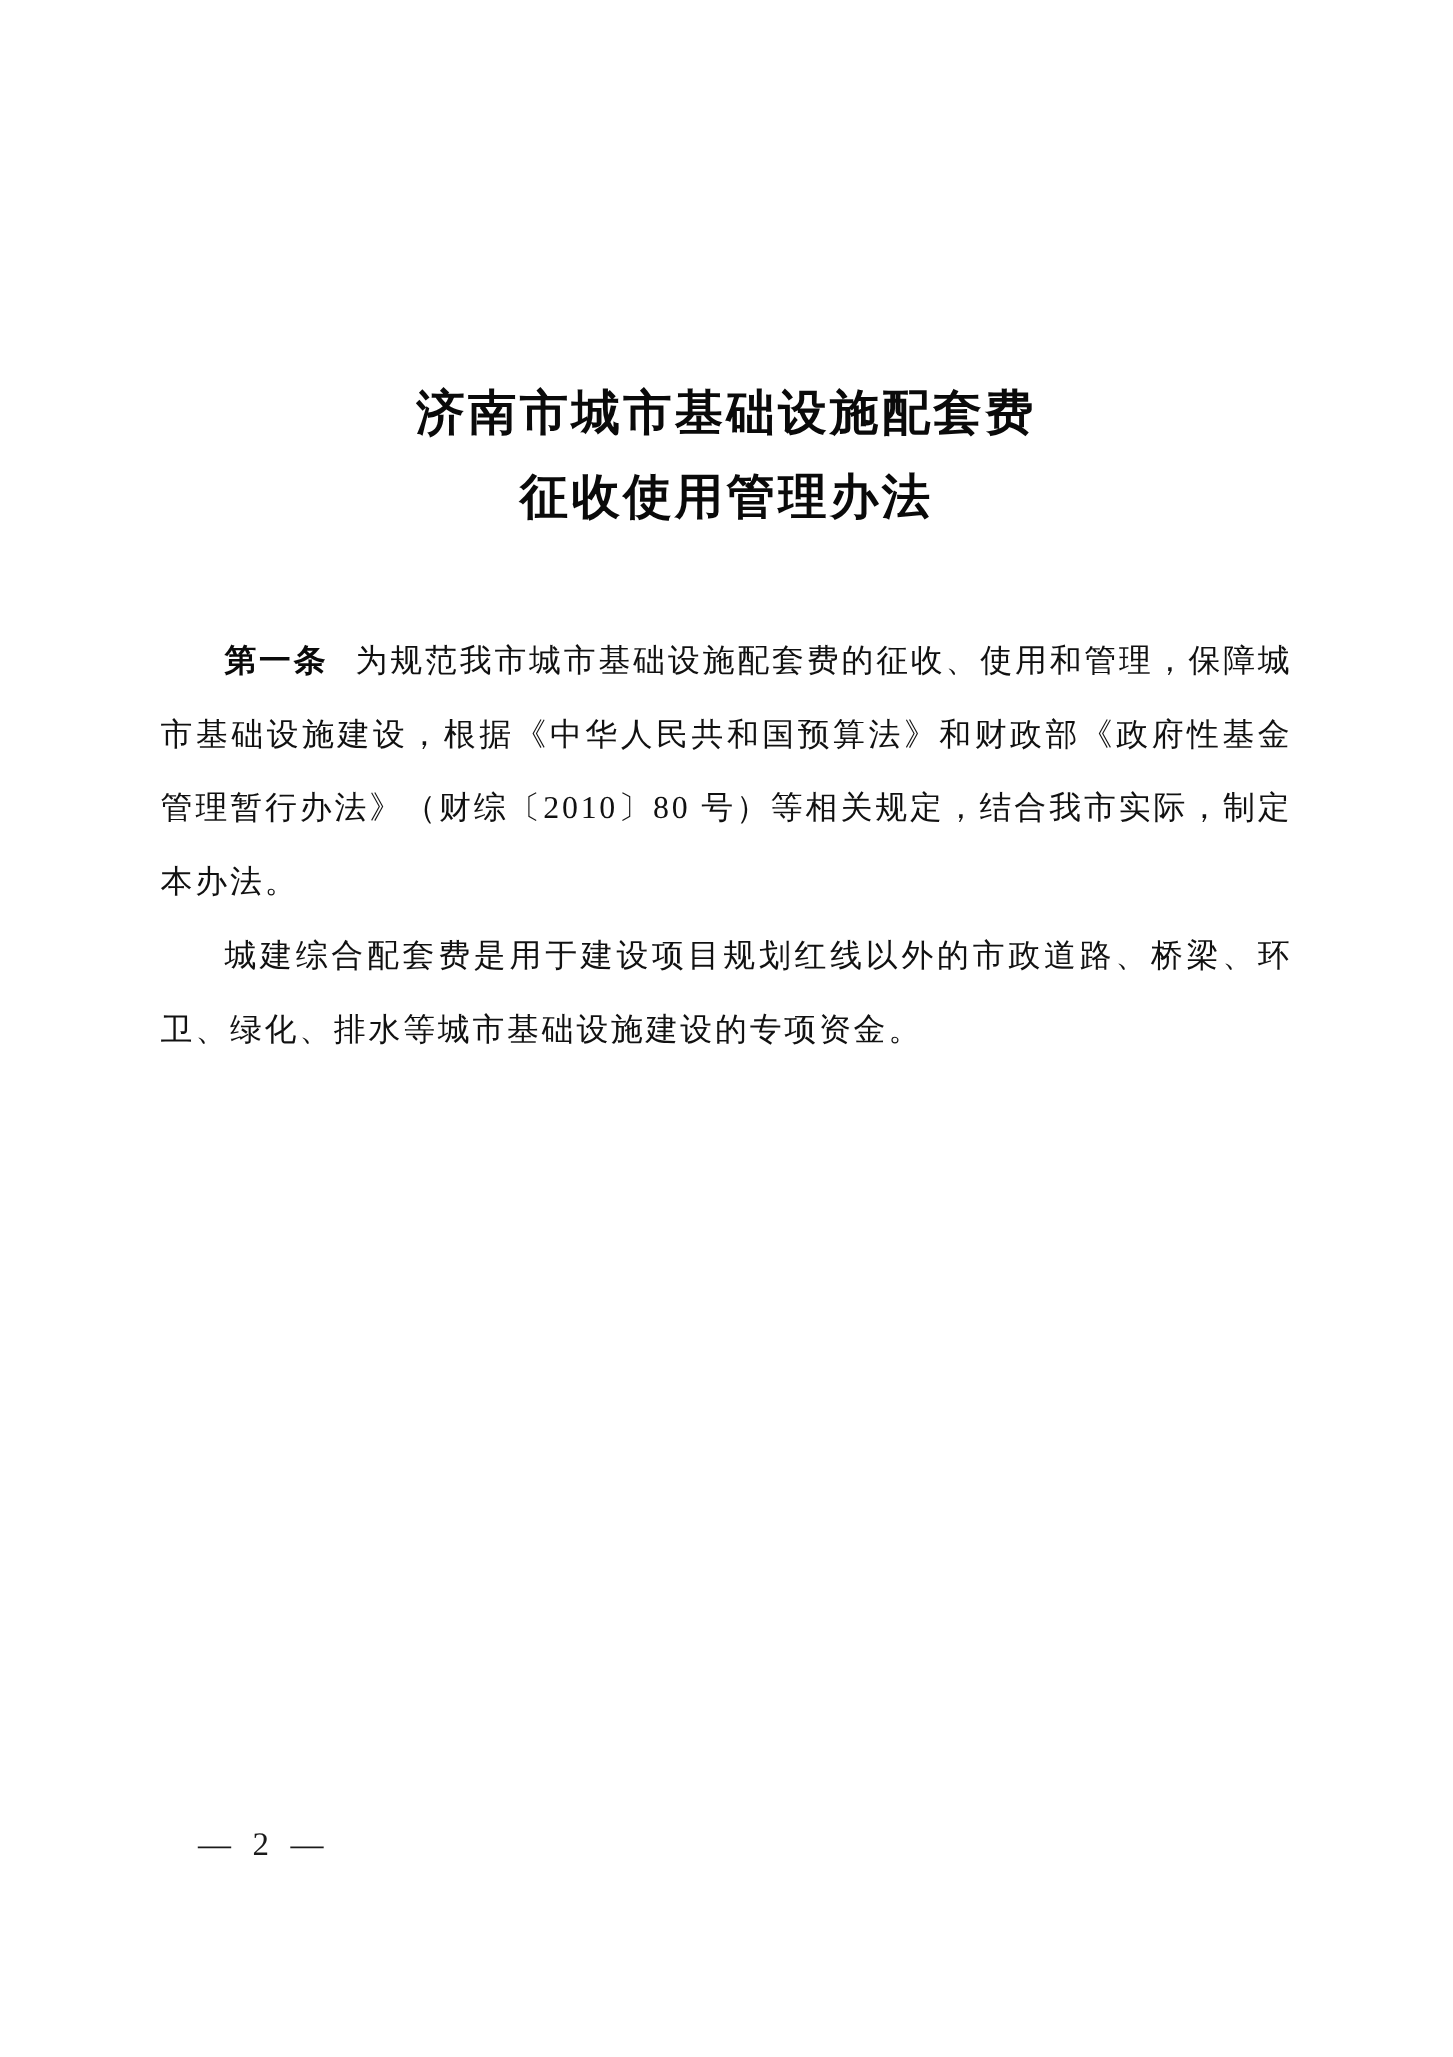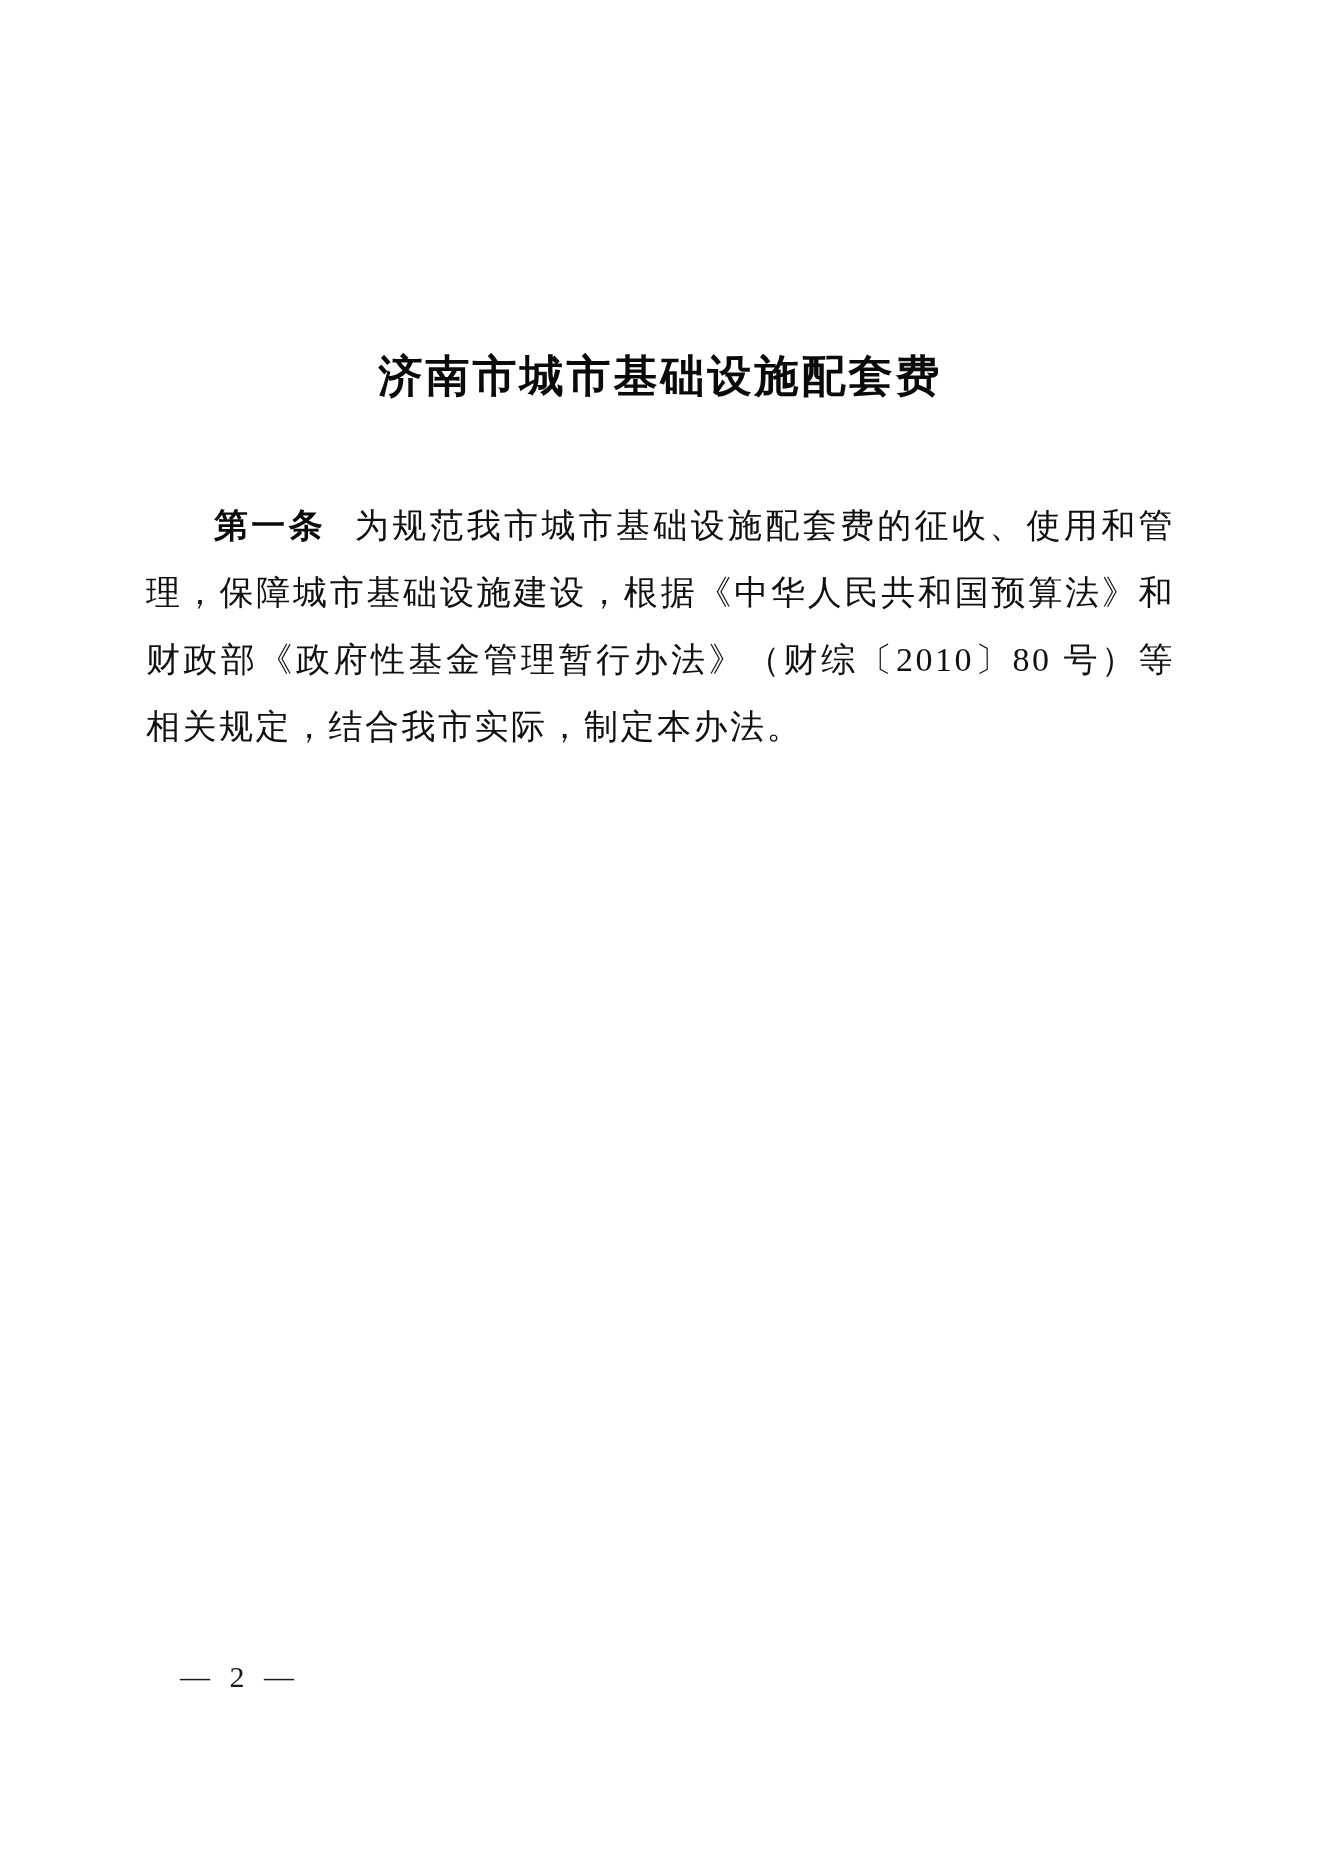--- a/index.html
+++ b/index.html
@@ -67,6 +67,7 @@
 
   <div class="titles">
     <h1 class="title-line">济南市城市基础设施配套费</h1>
+    <h1 class="title-line">征收使用管理办法</h1>
   </div>
 
   <div class="content">

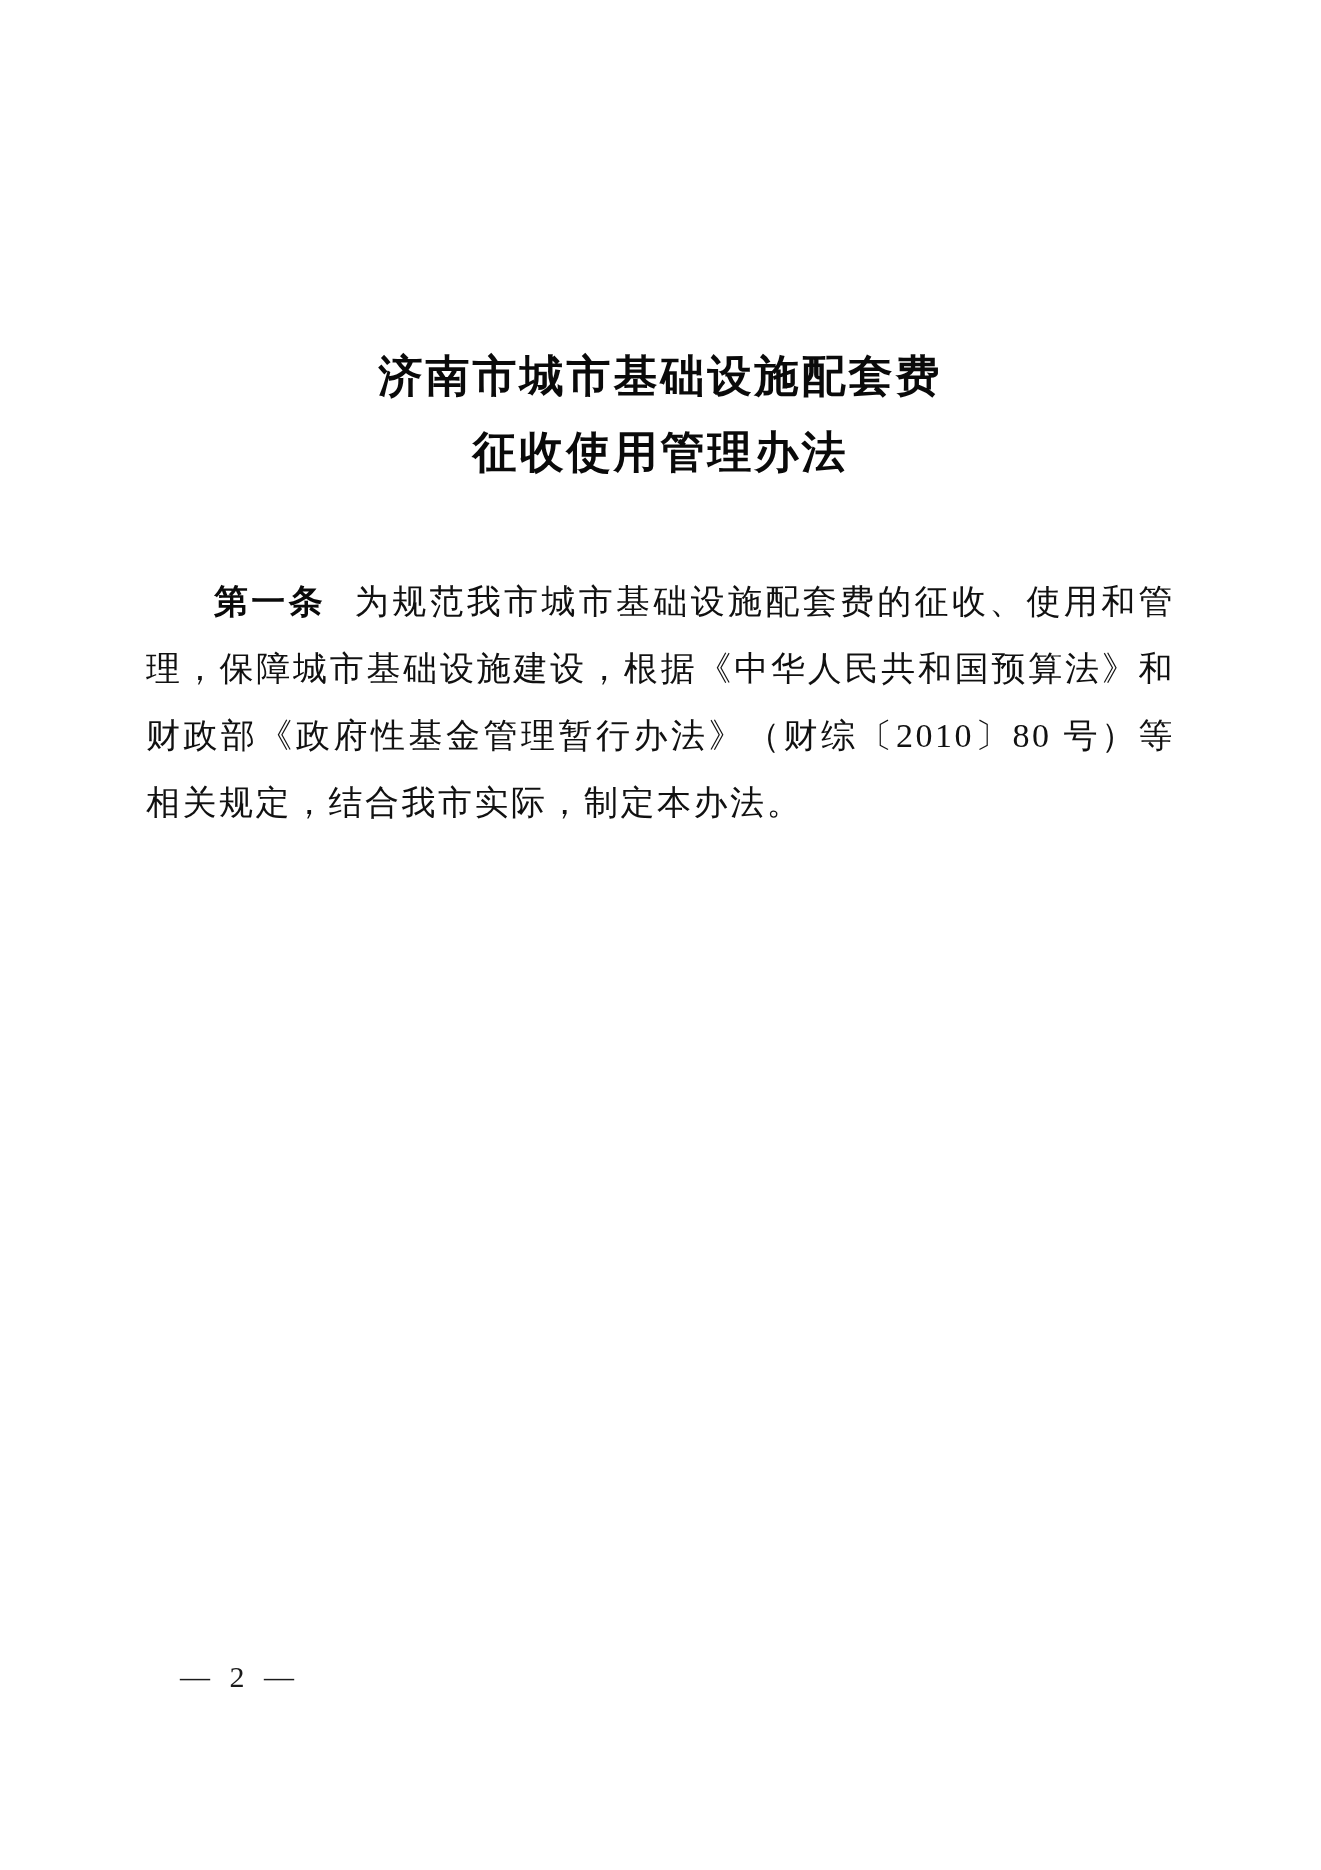--- a/index.html
+++ b/index.html
@@ -31,7 +31,7 @@
   }
   .content {
     margin: 78px 146px 0 146px;
-    font-size: 34px;
+    font-size: 29px;
     line-height: 67px;
     text-align: justify;
     letter-spacing: 2.5px;

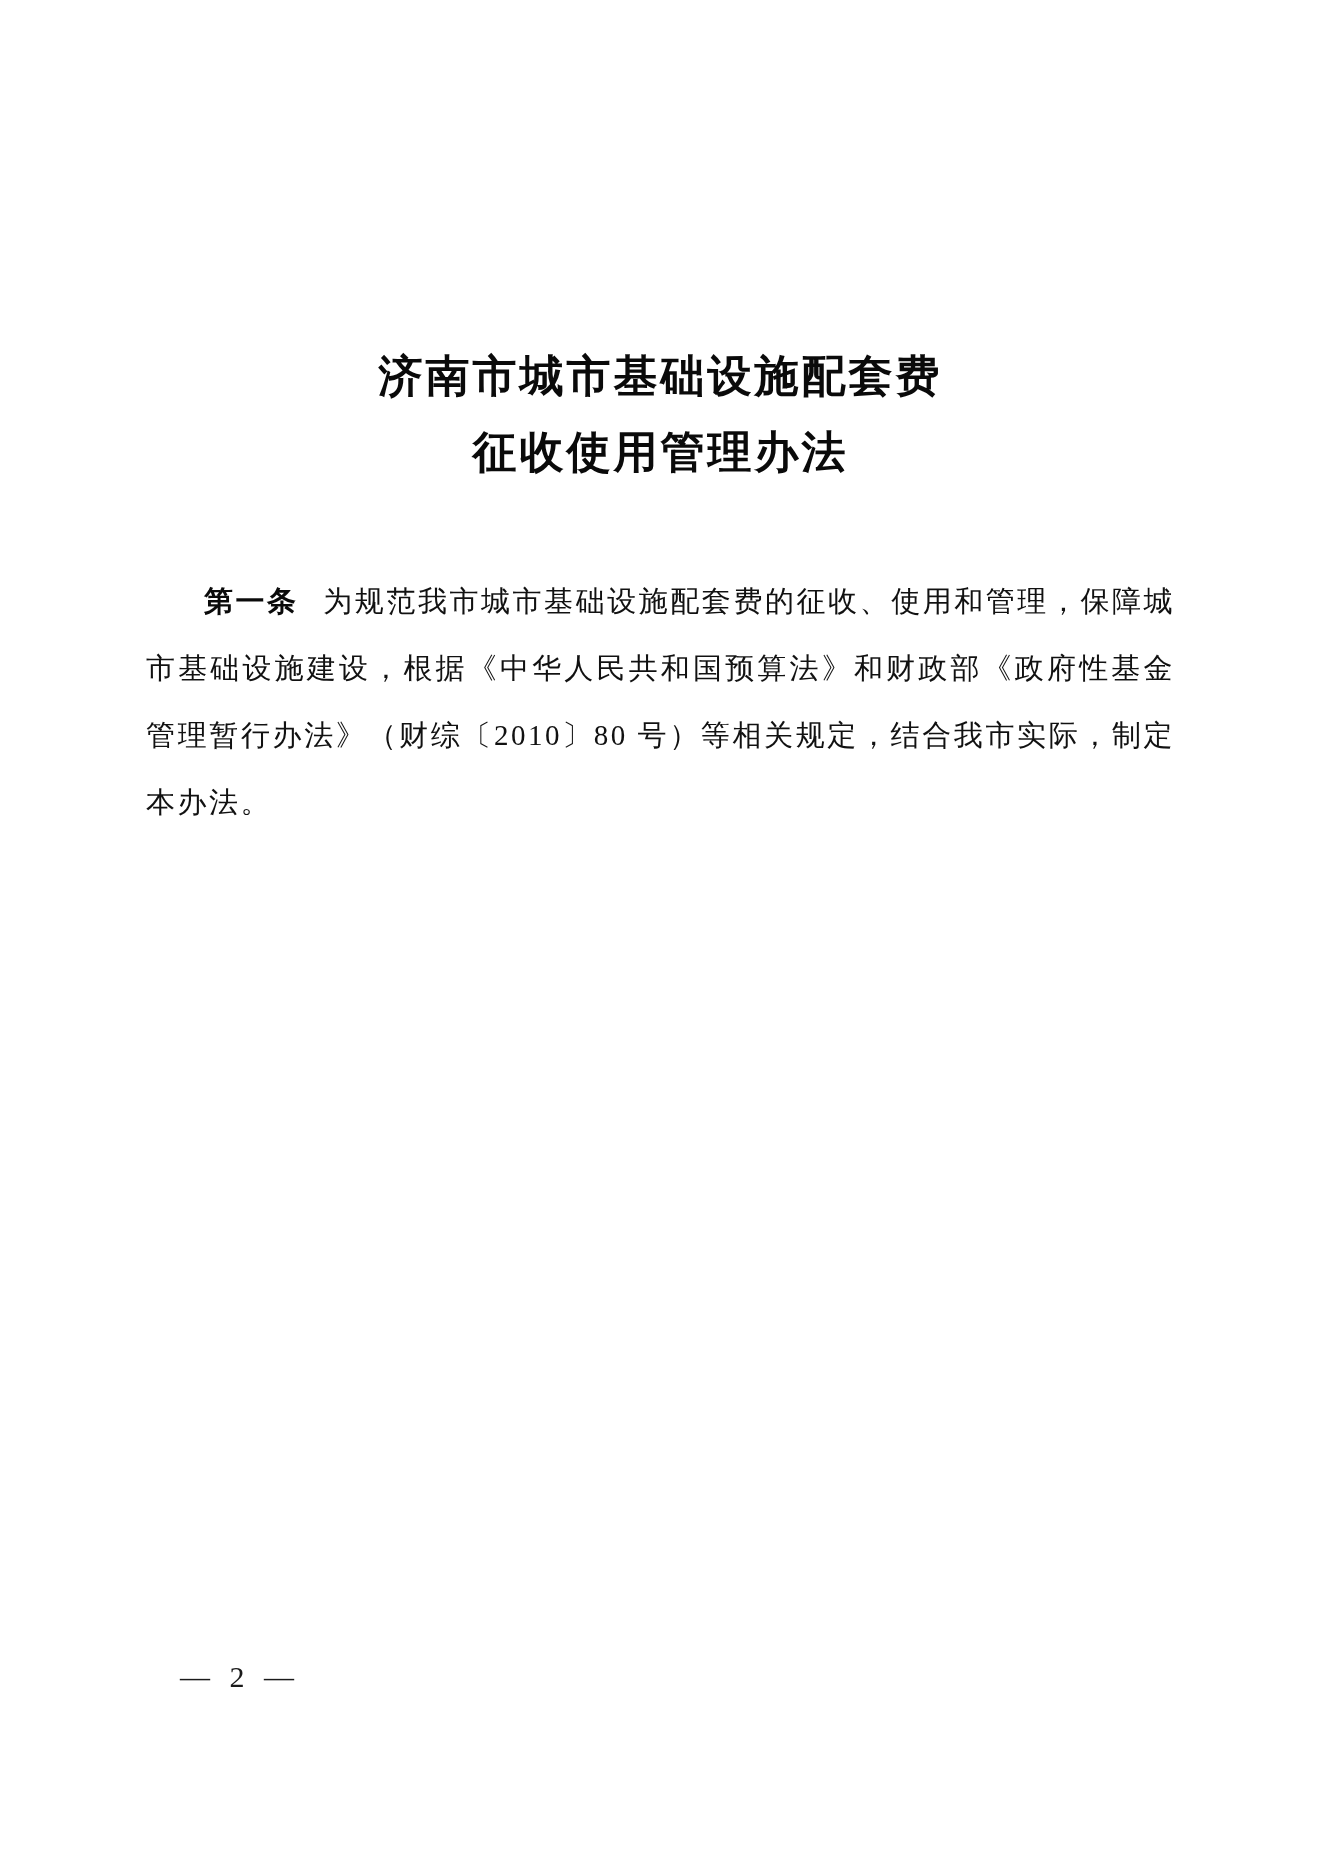--- a/index.html
+++ b/index.html
@@ -77,6 +77,9 @@
     </p>
 
 
+    <p class="para">
+      <span>城建综合配套费是用于建设项目规划红线以外的市政道路、桥梁、环卫、绿化、排水等城市基础设施建设的专项资金。</span>
+    </p>
 
 
 

